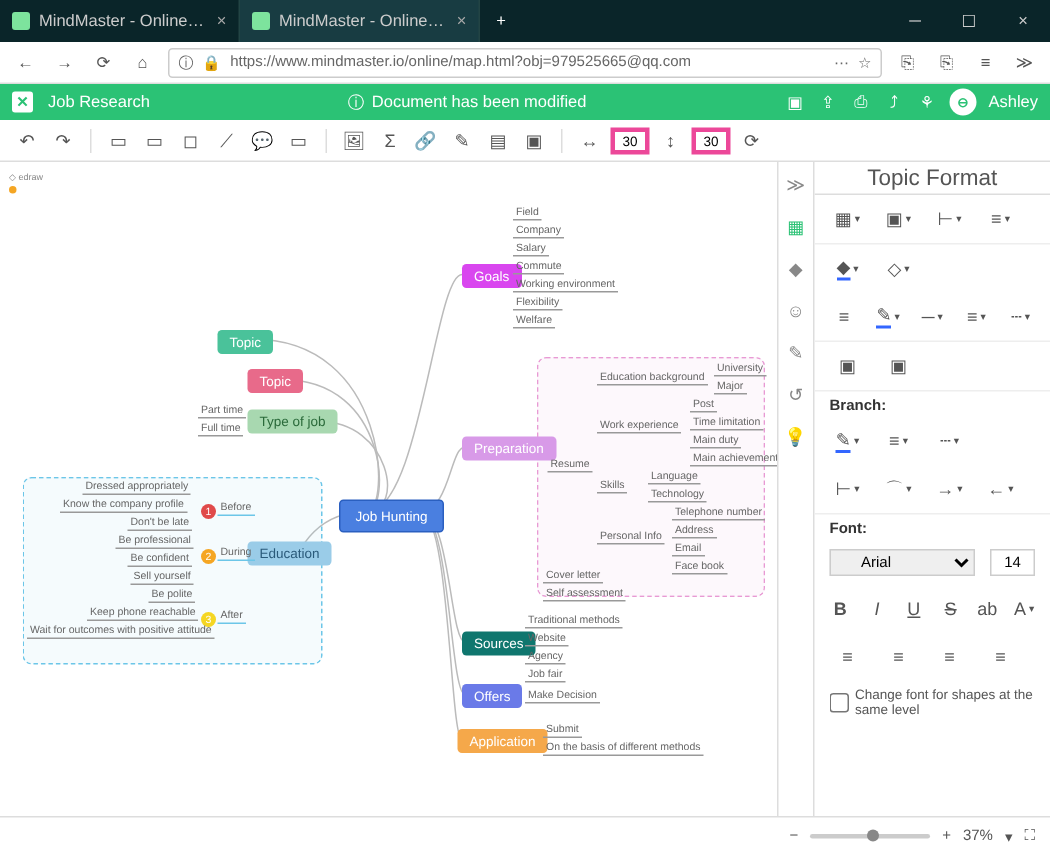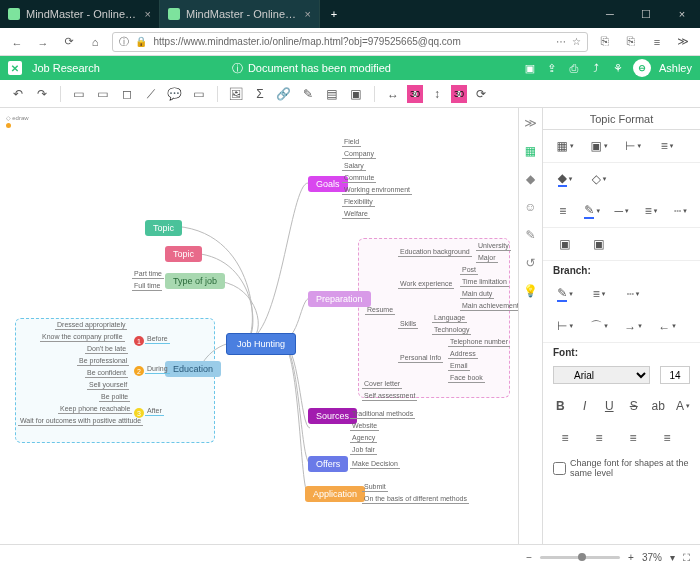--- a/index.html
+++ b/index.html
@@ -27,7 +27,7 @@
 .toolbar{height:28px;border-bottom:1px solid #ddd;display:flex;align-items:center;padding:0 8px;gap:4px}
 .tbtn{width:20px;height:20px;display:flex;align-items:center;justify-content:center;color:#555;cursor:pointer;font-size:12px}
 .tdiv{width:1px;height:16px;background:#ddd;margin:0 4px}
-.tnum{width:16px;height:18px;border:6px solid #ec4899;font-size:9px;display:flex;align-items:center;justify-content:center}
+.tnum{width:26px;height:18px;border:3px solid #ec4899;font-size:9px;display:flex;align-items:center;justify-content:center}
 .main{display:flex;height:436px}
 .canvas{flex:1;position:relative;background:#fff;overflow:hidden}
 .node{position:absolute;padding:3px 8px;border-radius:3px;font-size:9px;text-align:center;white-space:nowrap;cursor:pointer}

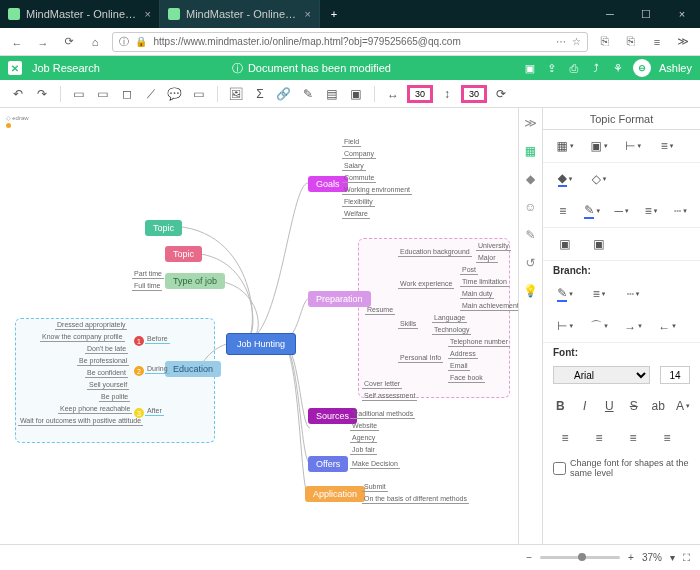--- a/index.html
+++ b/index.html
@@ -38,7 +38,7 @@
 .railbtn{width:18px;height:18px;display:flex;align-items:center;justify-content:center;color:#888;cursor:pointer;font-size:12px}
 .railbtn.active{color:#2bc275}
 .panel{width:158px;border-left:1px solid #ddd;display:flex;flex-direction:column;font-size:10px;overflow-y:auto}
-.panel-h{height:22px;display:flex;align-items:center;justify-content:center;border-bottom:1px solid #ddd;font-size:11px;color:#555}
+.panel-h{height:22px;display:flex;align-items:center;justify-content:center;border-bottom:1px solid #ddd;font-size:15px;color:#555}
 .prow{display:flex;gap:10px;padding:6px 10px;align-items:center}
 .pbtn{width:24px;height:20px;border:none;background:none;display:flex;align-items:center;justify-content:center;cursor:pointer;color:#555;font-size:12px}
 .pbtn.caret::after{content:"▾";font-size:7px;margin-left:2px}

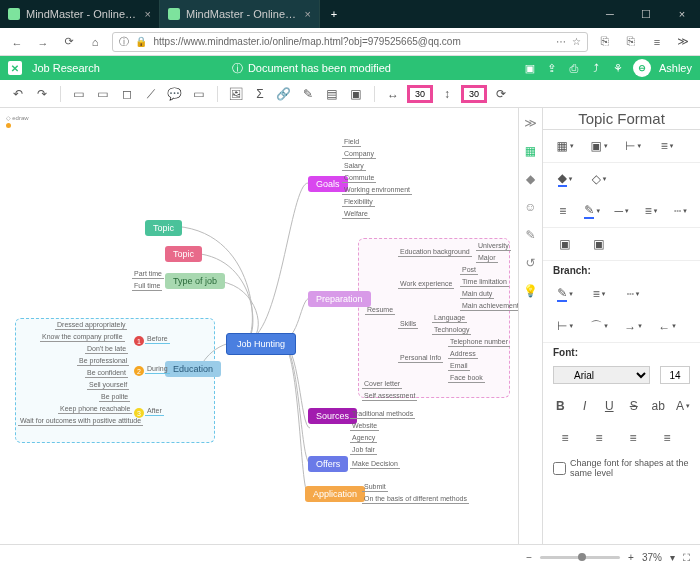--- a/index.html
+++ b/index.html
@@ -167,7 +167,7 @@
     <div class="node" style="left:165px;top:165px;background:#a8d8b0;color:#2a6a3a">Type of job</div>
     <div class="node" style="left:308px;top:183px;background:#d89ae8;color:#fff">Preparation</div>
     <div class="node" style="left:165px;top:253px;background:#9acce8;color:#2a5a7a">Education</div>
-    <div class="node" style="left:308px;top:300px;background:#a21caf;color:#fff">Sources</div>
+    <div class="node" style="left:308px;top:313px;background:#0f766e;color:#fff">Sources</div>
     <div class="node" style="left:308px;top:348px;background:#6a7ae8;color:#fff">Offers</div>
     <div class="node" style="left:305px;top:378px;background:#f5a84a;color:#fff">Application</div>
 

